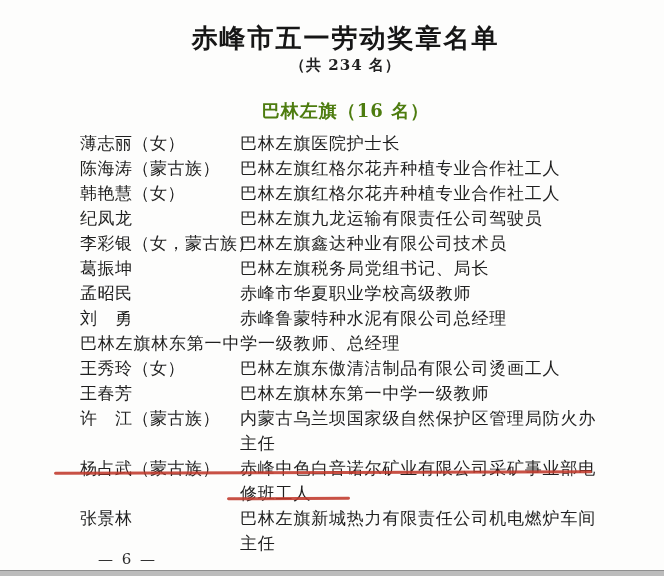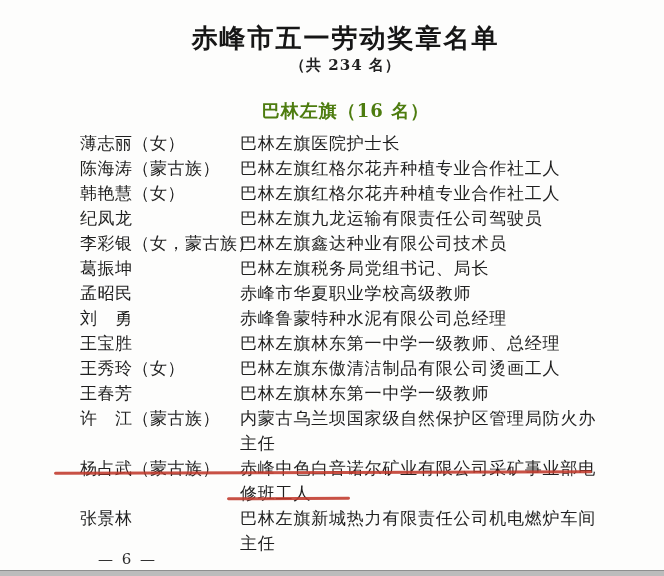--- a/index.html
+++ b/index.html
@@ -130,7 +130,6 @@
       <div class="desc-cell">赤峰鲁蒙特种水泥有限公司总经理</div>
     </div>
     <div class="row">
-      <div class="name-cell">王宝胜</div>
       <div class="desc-cell">巴林左旗林东第一中学一级教师、总经理</div>
     </div>
     <div class="row">

